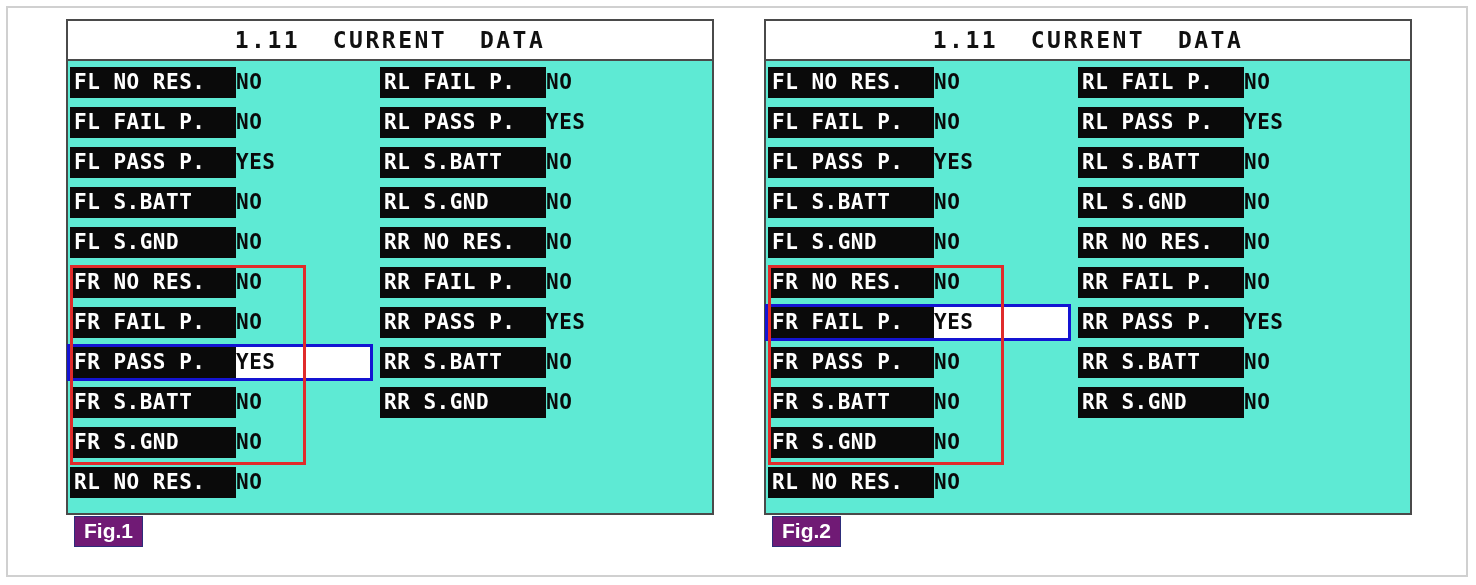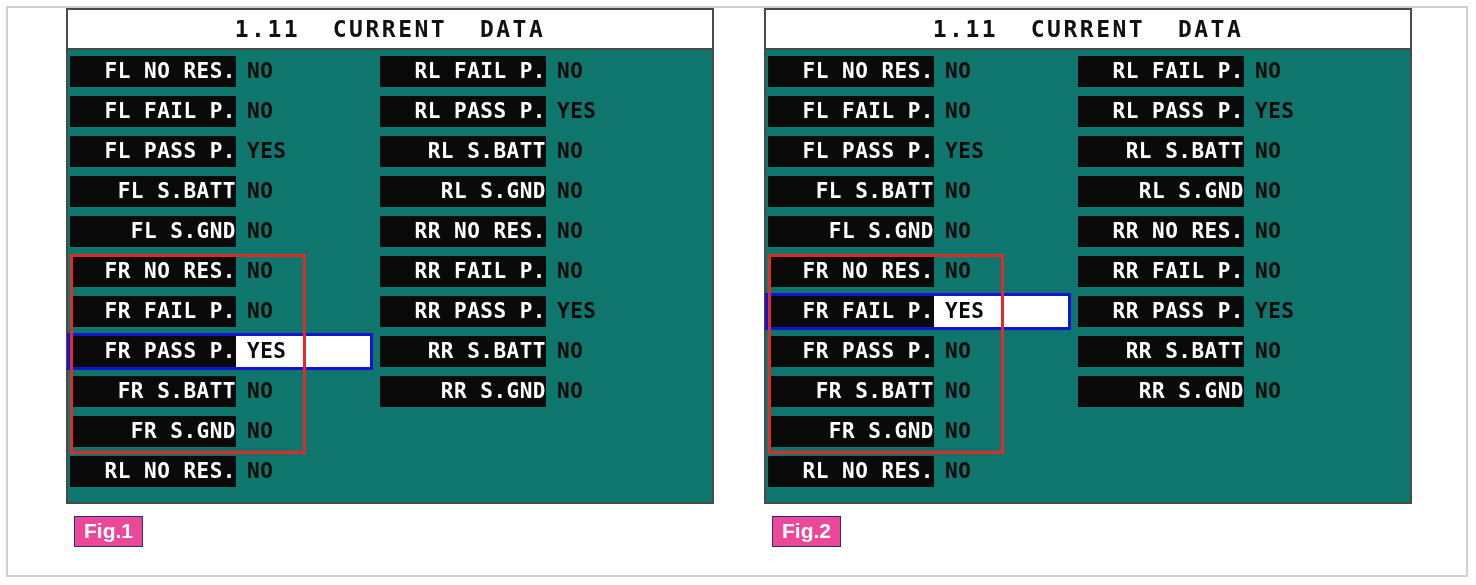--- a/index.html
+++ b/index.html
@@ -32,7 +32,8 @@
     width:648px;height:496px;
     border:2px solid #4a4a4a;
     box-sizing:border-box;
-    background:#0f766e;
+    background:#5eead4;
+    margin-top:11px;
   }
 
   .title-bar{

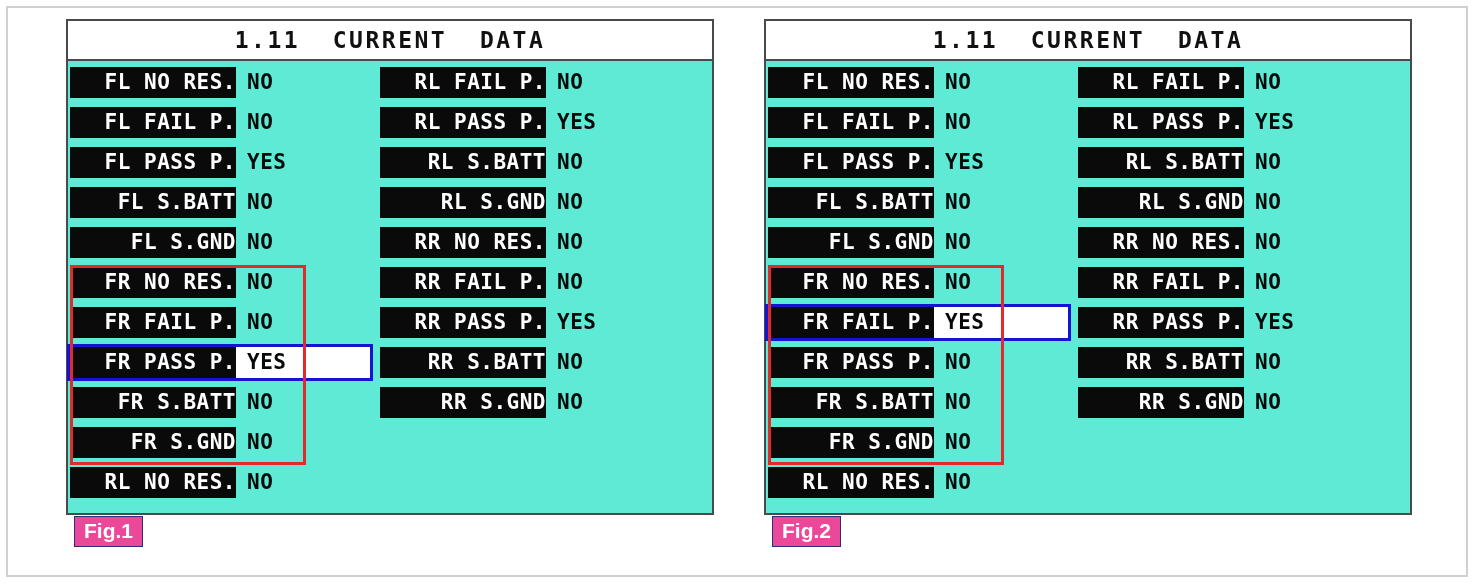--- a/index.html
+++ b/index.html
@@ -56,7 +56,6 @@
   .screen-body{
     position:relative;
     height:356px;
-    text-align:right;
   }
 
   .column{

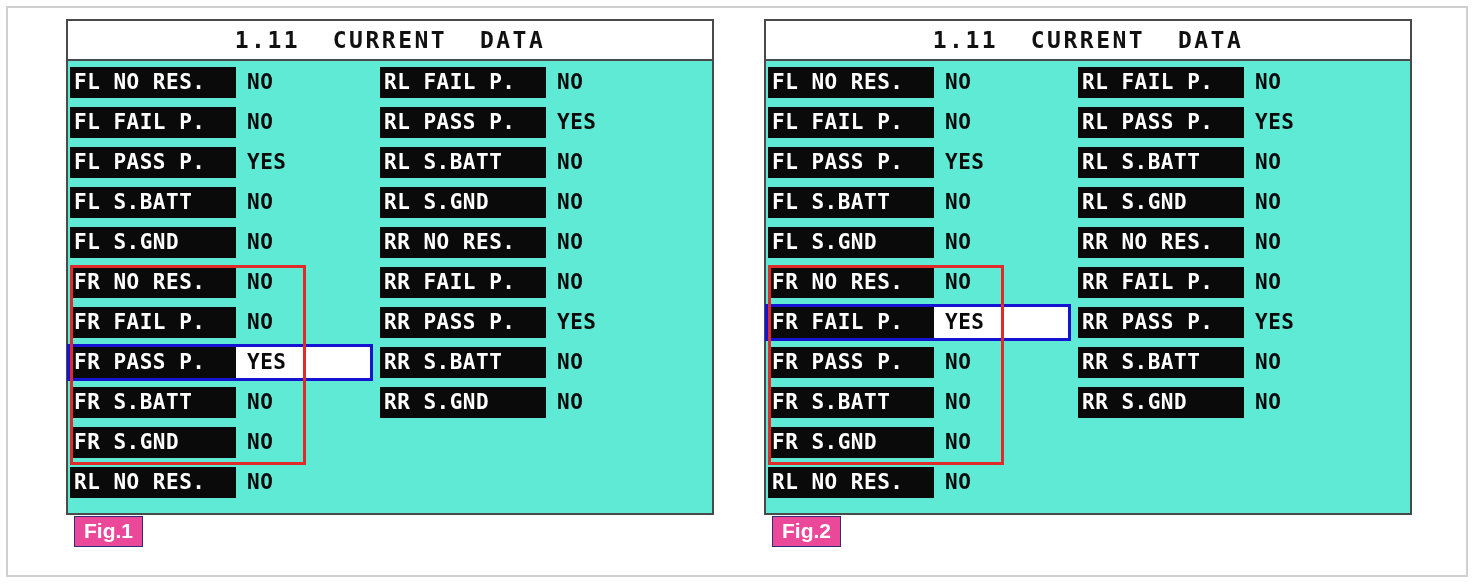--- a/index.html
+++ b/index.html
@@ -100,7 +100,7 @@
     display:block;
     height:31px;
     line-height:31px;
-    padding-left:11px;
+    padding-left:0;
     color:#0a0a0a;
     background:transparent;
     font-family:"DejaVu Sans Mono","Liberation Mono",monospace;

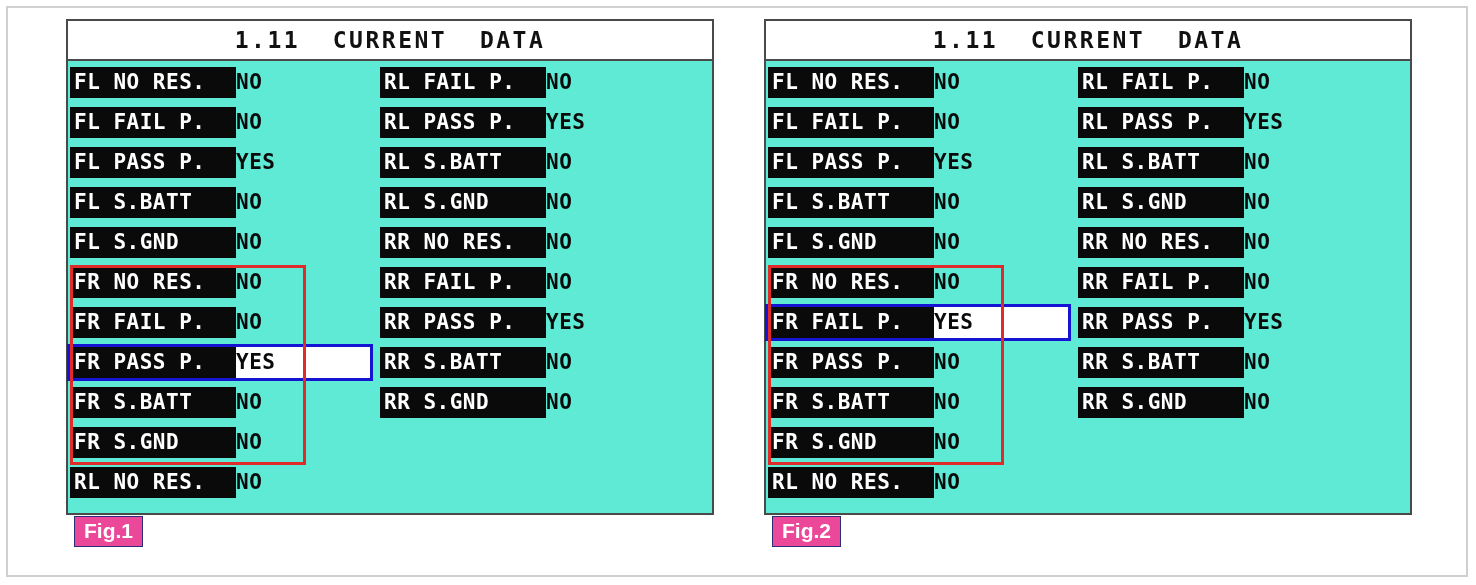--- a/index.html
+++ b/index.html
@@ -135,7 +135,7 @@
     position:absolute;
     left:8px;
     top:508px;
-    background:#ec4899;
+    background:#701a75;
     color:#ffffff;
     font-family:"Liberation Sans",sans-serif;
     font-size:21px;

